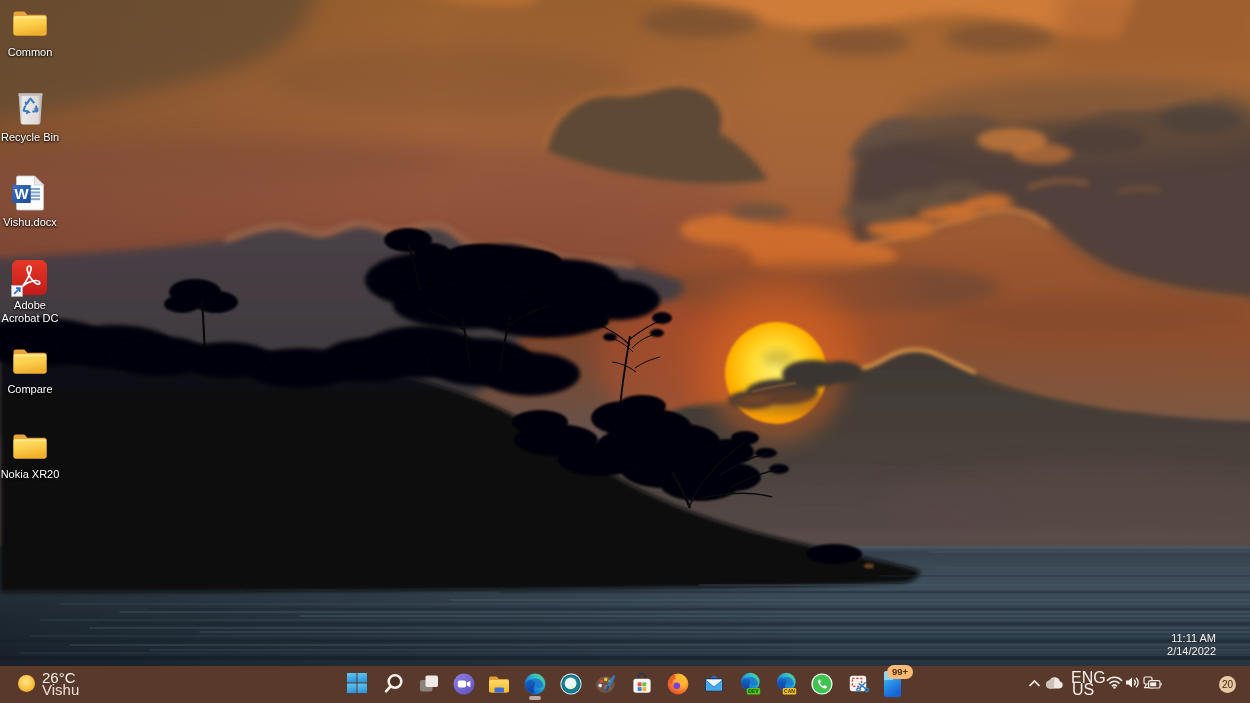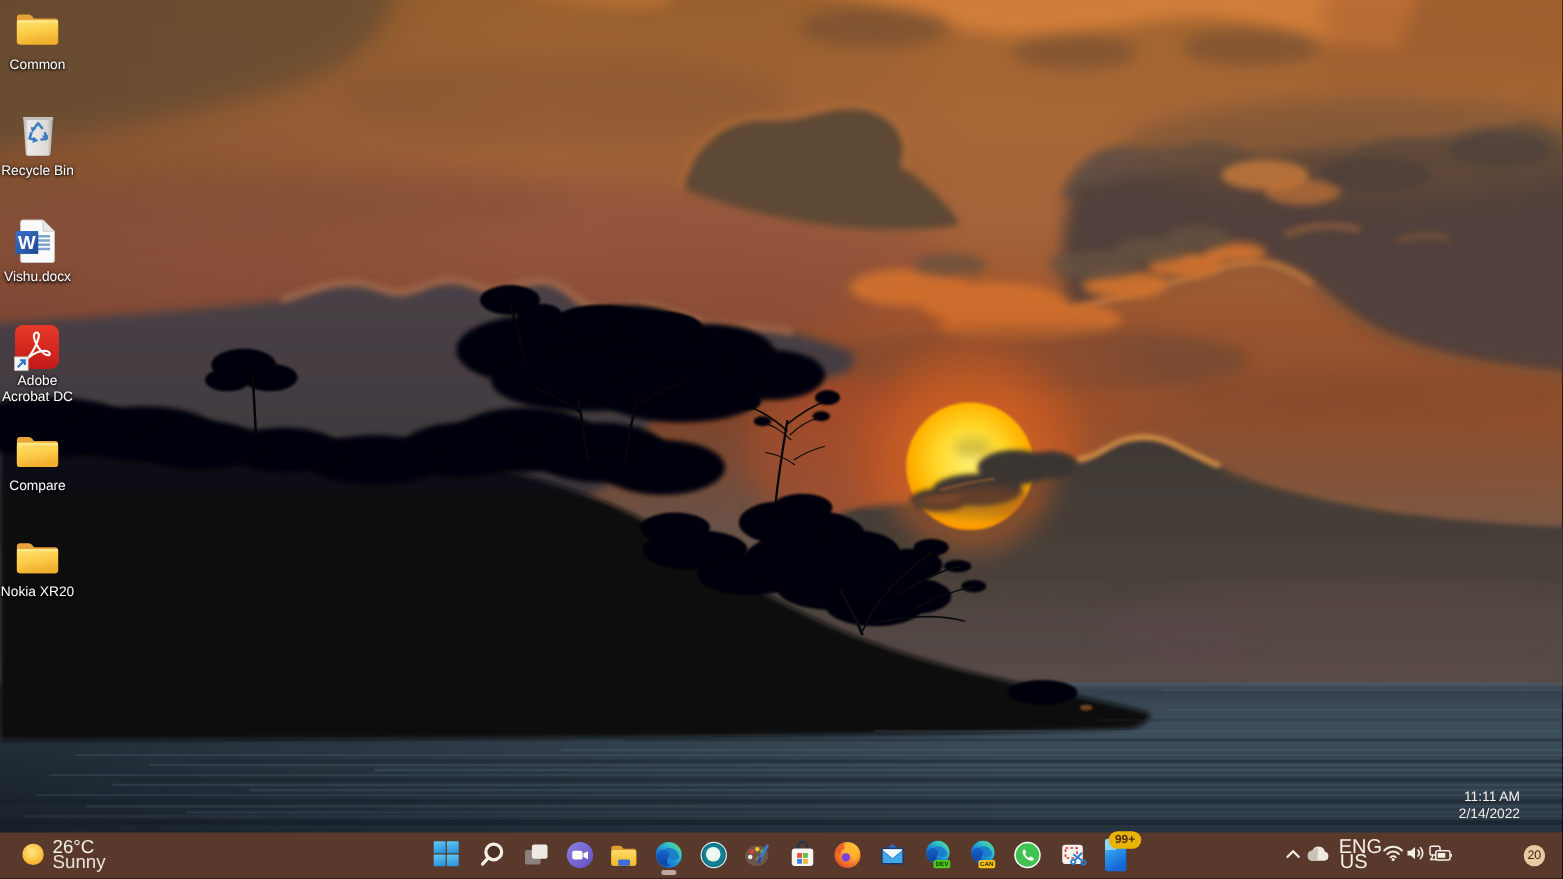--- a/index.html
+++ b/index.html
@@ -546,7 +546,7 @@
 <rect x="1" y="1" width="17" height="26" rx="2.5" fill="url(#blg)"></rect>
 <path d="M1 3.5 Q1 1 3.5 1 L10 1 L10 10 L1 10 Z" fill="#9adcf5" opacity="0.85"></path>
 </svg>
-<div style="position:absolute;left:887px;top:665px;width:26px;height:13.5px;background:#eab308;border-radius:7px;font-size:9.5px;font-weight:bold;color:#4a2d12;text-align:center;line-height:13.5px">99+</div>
+<div style="position:absolute;left:887px;top:665px;width:26px;height:13.5px;background:#fdba74;border-radius:7px;font-size:9.5px;font-weight:bold;color:#4a2d12;text-align:center;line-height:13.5px">99+</div>
 
 <svg class="trx" style="position:absolute;left:1028px;top:679px" width="13" height="9" viewBox="0 0 13 9">
 <path d="M1.5 7 L6.5 2 L11.5 7" stroke="#f5efe8" stroke-width="1.7" fill="none"></path>

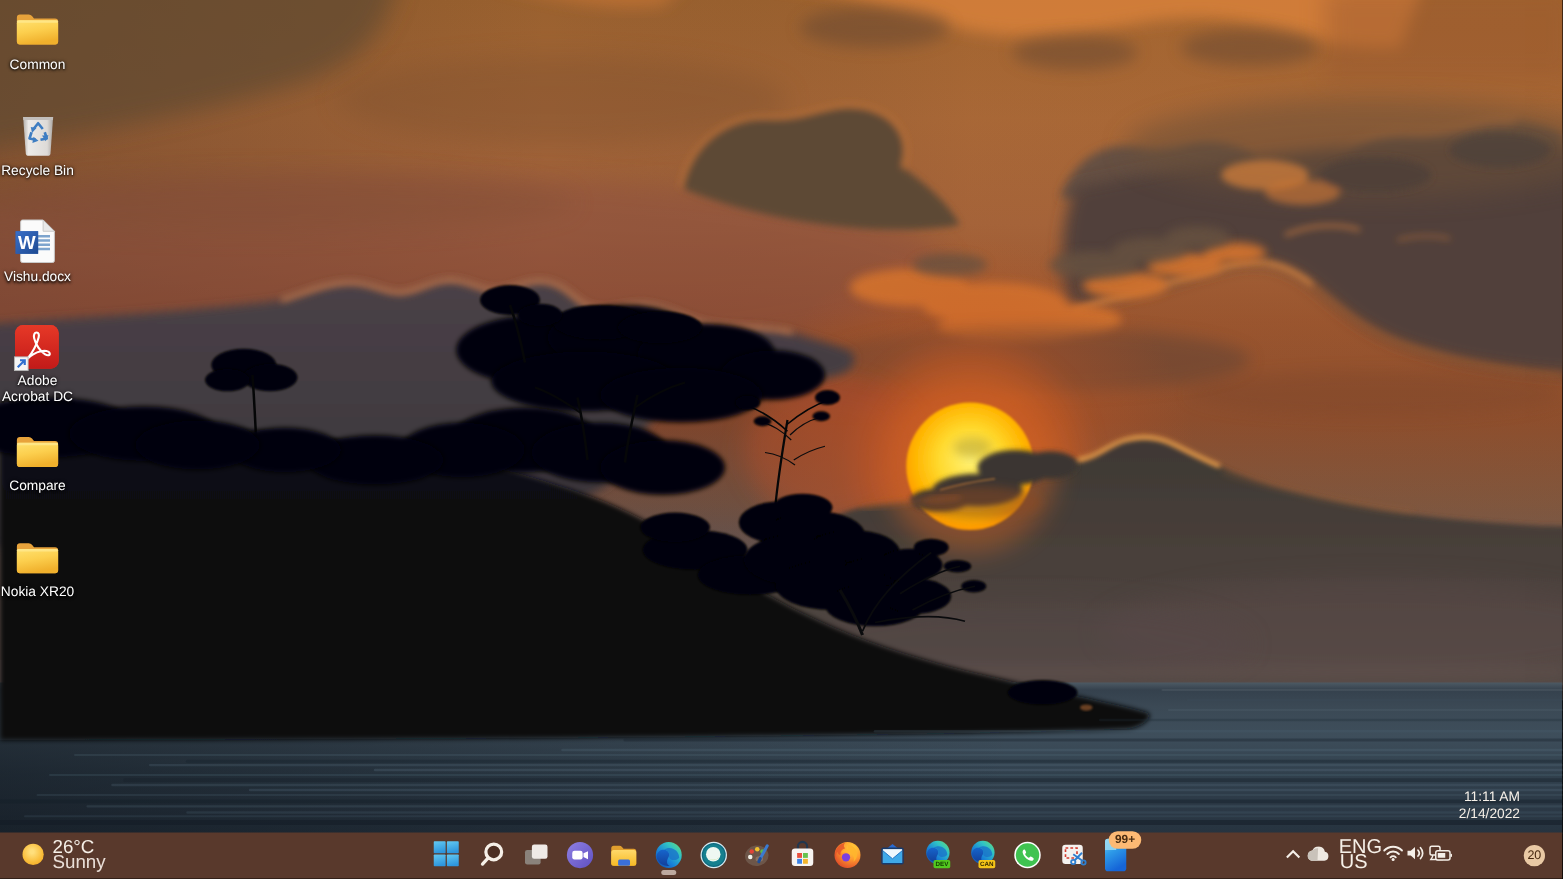--- a/index.html
+++ b/index.html
@@ -381,7 +381,7 @@
 <div id="tb">
 
 <div style="position:absolute;left:18px;top:675px;width:17px;height:17px;border-radius:50%;background:radial-gradient(circle at 45% 38%,#ffdf7c 10%,#f9bc38 60%,#ee9d1f 100%)"></div>
-<div class="trx" style="left:42px;top:672px;font-size:15px;line-height:12px">26°C<br><span style="color:#eadfd8">Sunny</span></div>
+<div class="trx" style="left:42px;top:672px;font-size:15px;line-height:12px">26°C<br><span style="color:#eadfd8">Vishu</span></div>
 
 <svg class="ti" style="left:346px" width="22" height="22" viewBox="0 0 22 22">
 <defs>

